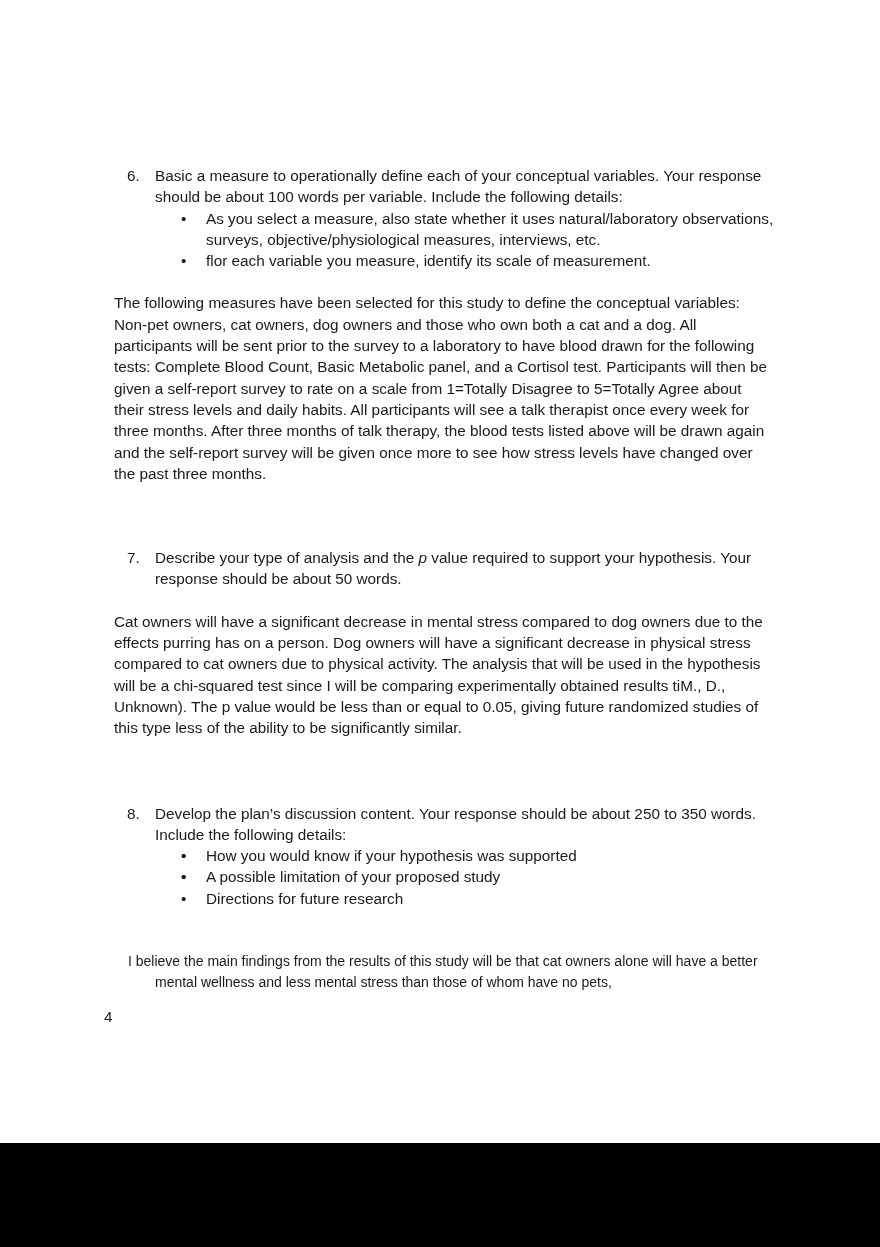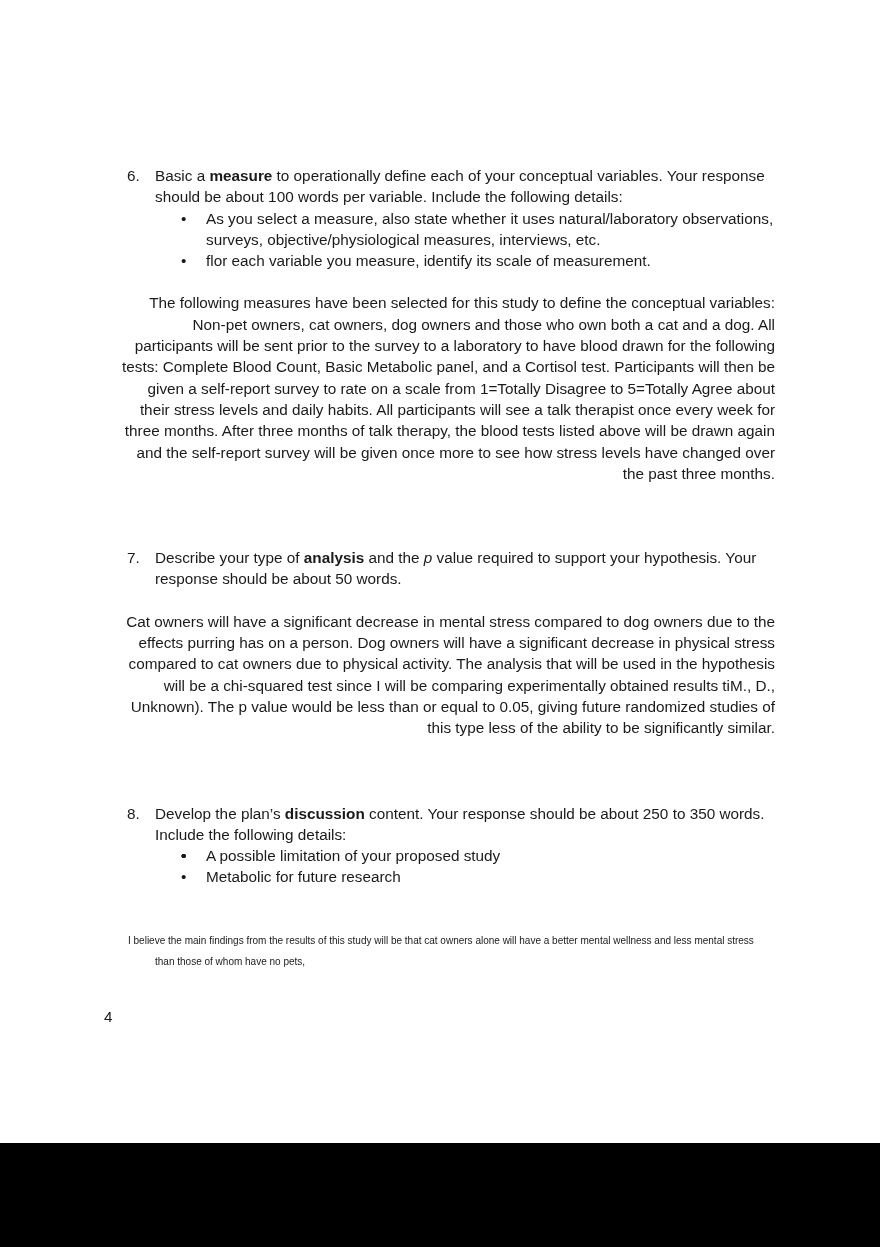--- a/index.html
+++ b/index.html
@@ -47,7 +47,7 @@
     font-size: 15.3px;
     line-height: 21.3px;
   }
-  b.strong { font-weight: bold; }
+  b.strong { font-weight: normal; }
   i.ital { font-style: italic; }
 
   

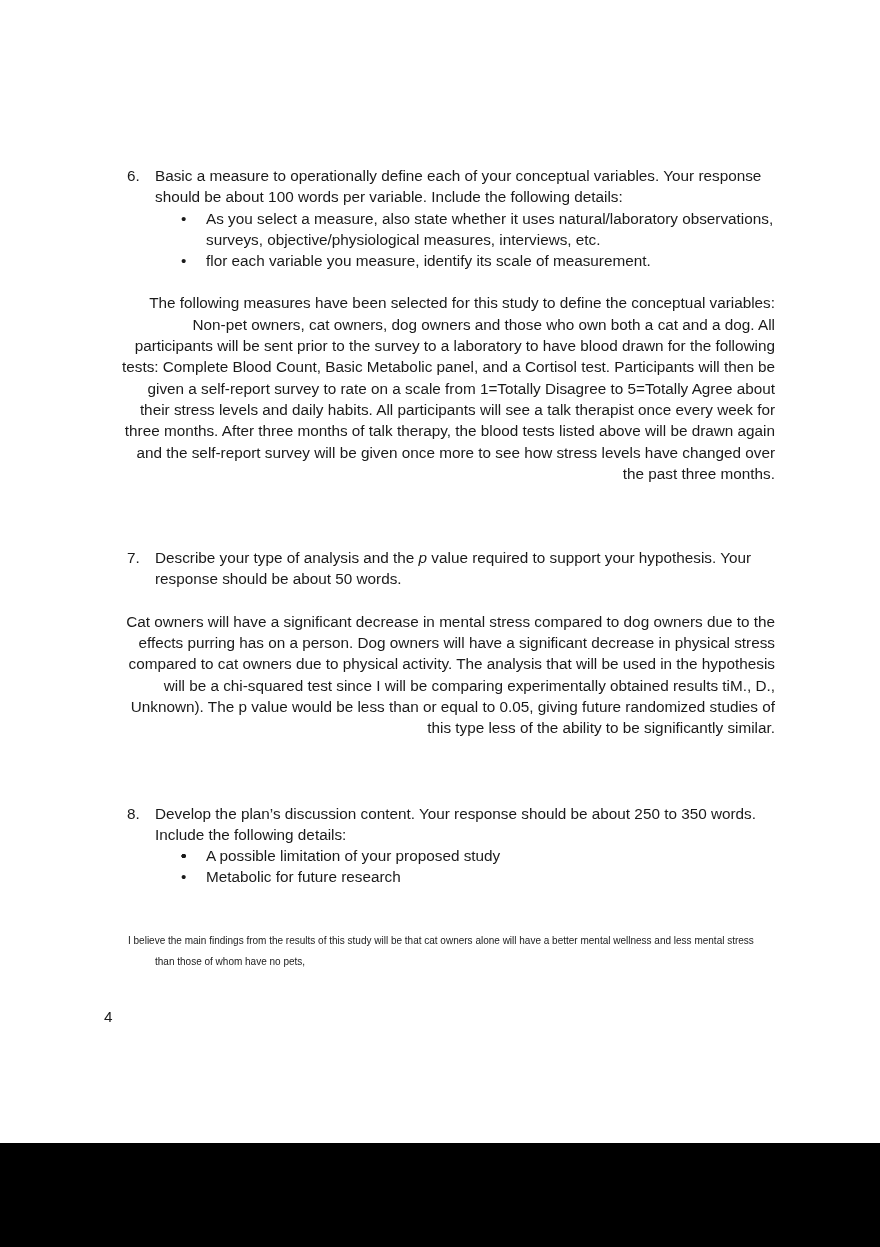--- a/index.html
+++ b/index.html
@@ -78,7 +78,7 @@
     padding-right: 105px;
     font-size: 15.3px;
     line-height: 21.3px;
-    text-align: right;
+    text-align: left;
   }
 
   

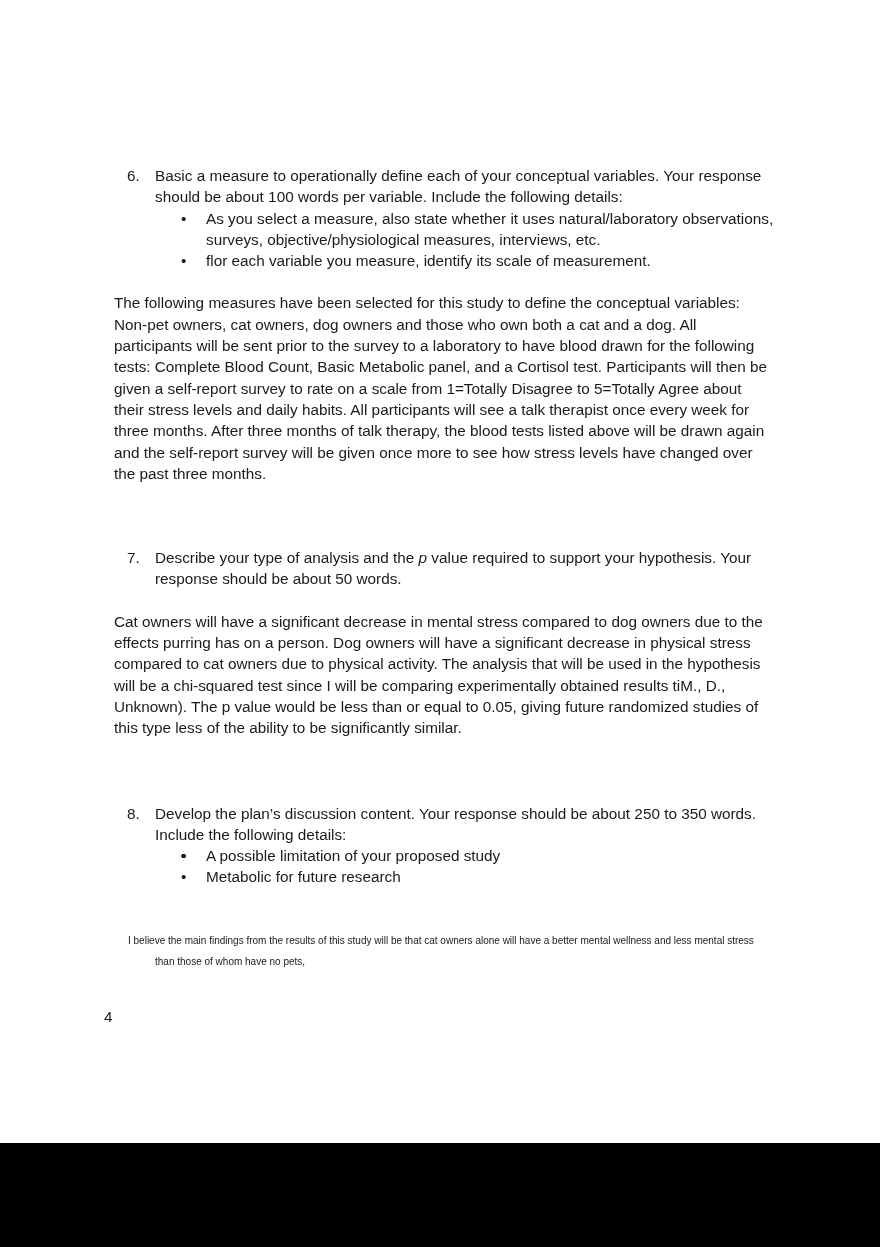--- a/index.html
+++ b/index.html
@@ -154,7 +154,7 @@
       </div>
       <ul class="bullets">
         <li><span class="bdot">•</span></li>
-        <li><span class="bdot">•</span></li>
+        <li><span class="bdot">•</span><span>How you would know if your hypothesis was supported</span></li>
         <li><span class="bdot">•</span></li>
         <li><span class="bdot">•</span><span>A possible limitation of your proposed study</span></li>
         <li><span class="bdot">•</span><span>Metabolic for future research</span></li>

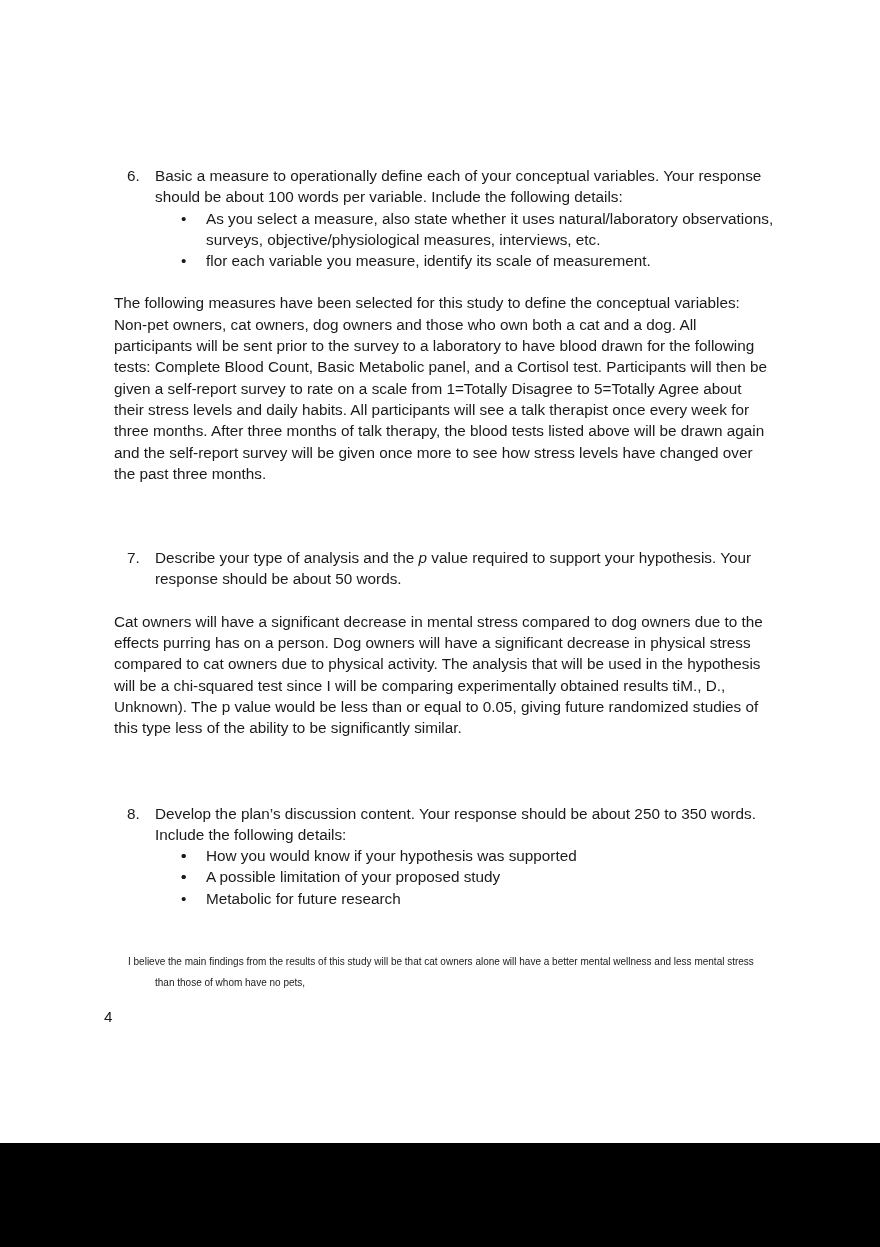--- a/index.html
+++ b/index.html
@@ -157,7 +157,7 @@
         <li><span class="bdot">•</span><span>How you would know if your hypothesis was supported</span></li>
         <li><span class="bdot">•</span></li>
         <li><span class="bdot">•</span><span>A possible limitation of your proposed study</span></li>
-        <li><span class="bdot">•</span><span>Metabolic for future research</span></li>
+        <li><span class="bdot">•</span><span>Directions for future research</span></li>
       </ul>
     </div>
 

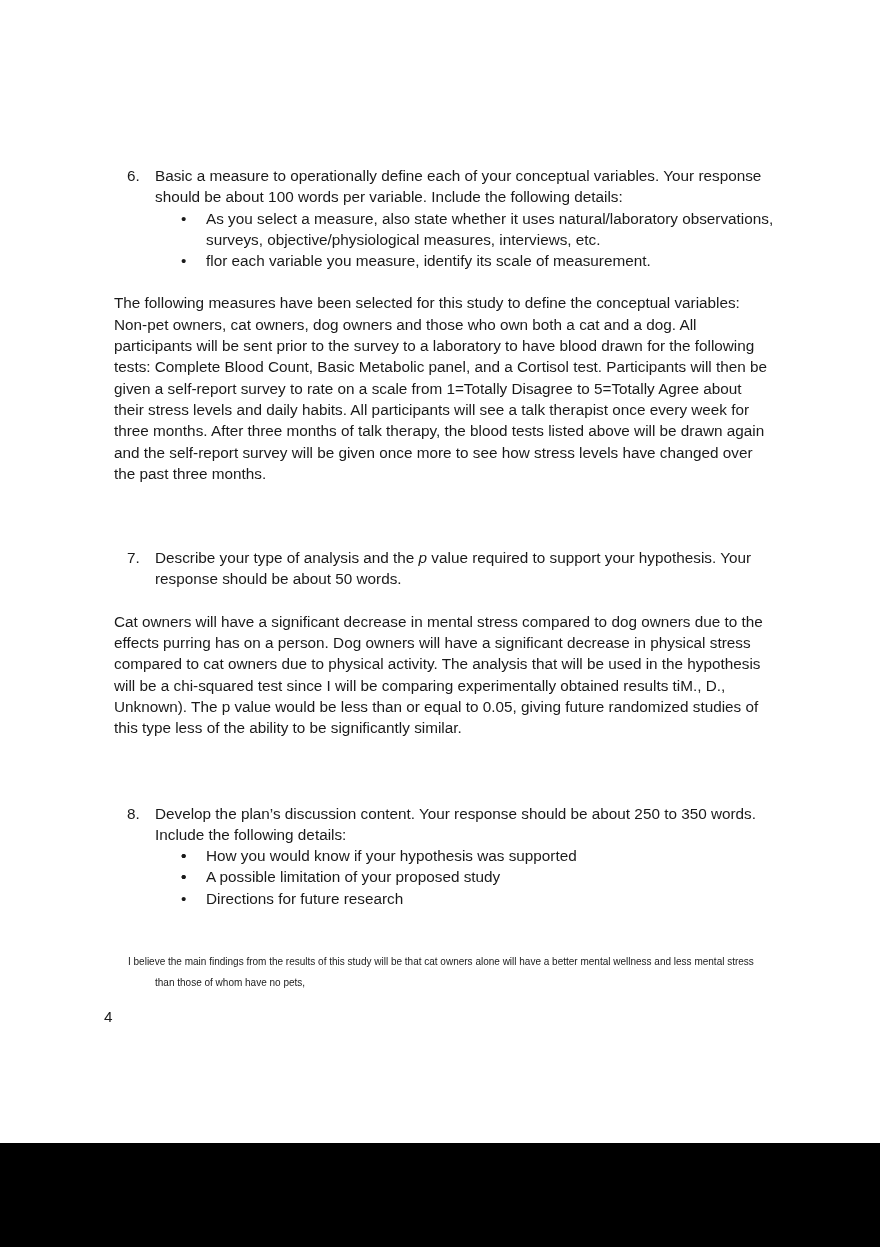--- a/index.html
+++ b/index.html
@@ -87,7 +87,7 @@
     padding-left: 155px;
     padding-right: 110px;
     text-indent: -27px;
-    font-size: 10px;
+    font-size: 14px;
     line-height: 21.3px;
   }
   .vspace-md { height: 21px; }

